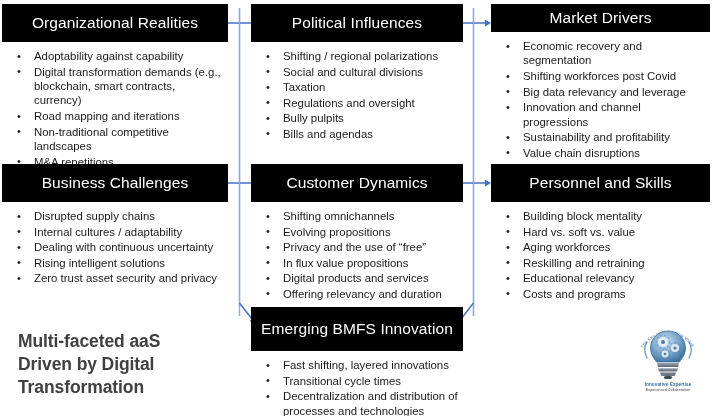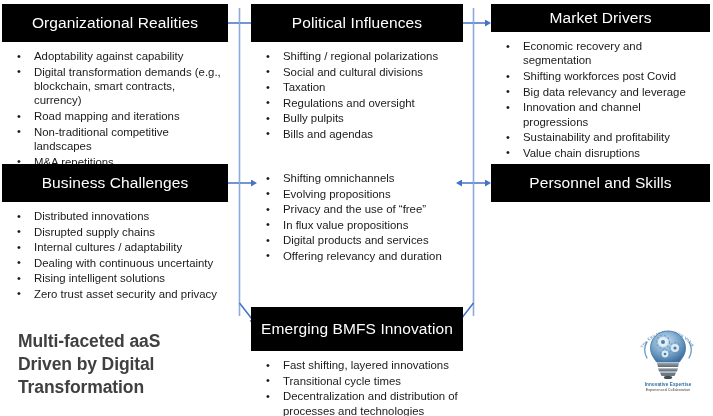--- a/index.html
+++ b/index.html
@@ -207,6 +207,7 @@
   </div>
 
   <div class="panel" style="left:251px; top:164px; width:212px;">
+    <div class="panel-header" style="height:38px;">Customer Dynamics</div>
     <div class="panel-body">
       <ul class="bullets">
         <li>Shifting omnichannels</li>

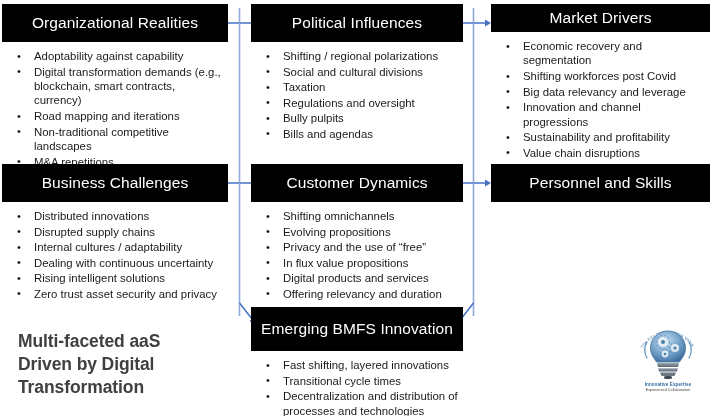--- a/index.html
+++ b/index.html
@@ -196,7 +196,6 @@
     <div class="panel-header" style="height:38px;">Business Challenges</div>
     <div class="panel-body">
       <ul class="bullets">
-        <li>Distributed innovations</li>
         <li>Disrupted supply chains</li>
         <li>Internal cultures / adaptability</li>
         <li>Dealing with continuous uncertainty</li>

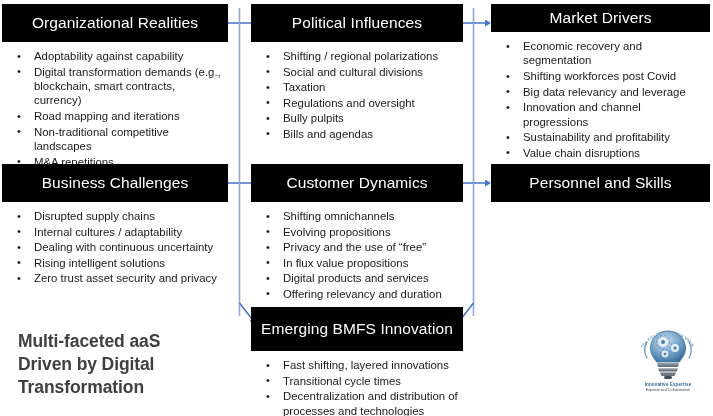--- a/index.html
+++ b/index.html
@@ -221,6 +221,16 @@
 
   <div class="panel" style="left:491px; top:164px; width:219px;">
     <div class="panel-header" style="height:38px;">Personnel and Skills</div>
+    <div class="panel-body">
+      <ul class="bullets">
+        <li>Building block mentality</li>
+        <li>Hard vs. soft vs. value</li>
+        <li>Aging workforces</li>
+        <li>Reskilling and retraining</li>
+        <li>Educational relevancy</li>
+        <li>Costs and programs</li>
+      </ul>
+    </div>
   </div>
 
   <div class="panel" style="left:251px; top:307px; width:212px;">

